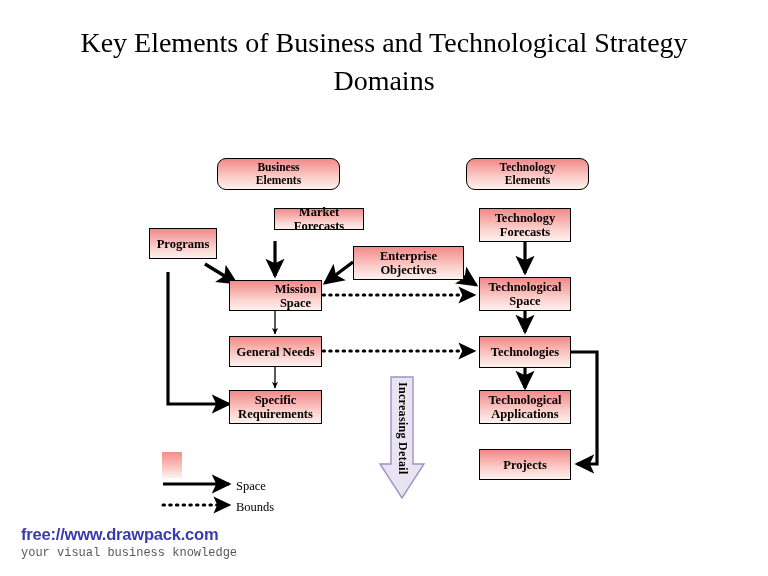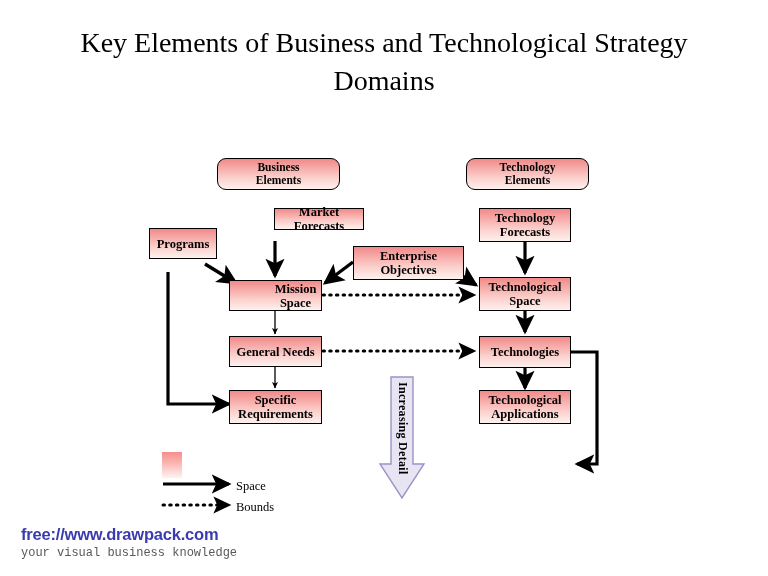--- a/index.html
+++ b/index.html
@@ -261,6 +261,7 @@
     <div class="node" style="left:479px; top:390px; width:92px; height:34px;">Technological
 Applications</div>
 
+    <div class="node" style="left:479px; top:449px; width:92px; height:31px;">Projects</div>
 
     <div id="legend-swatch"></div>
     <div class="legend-label" id="legend-drives-label">Space</div>

